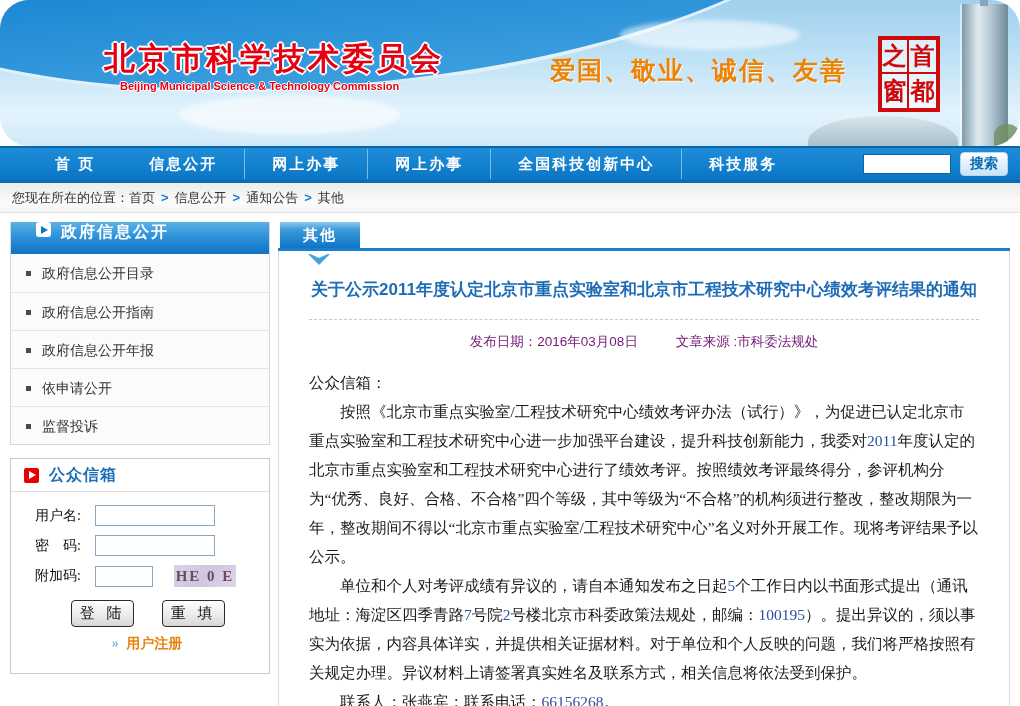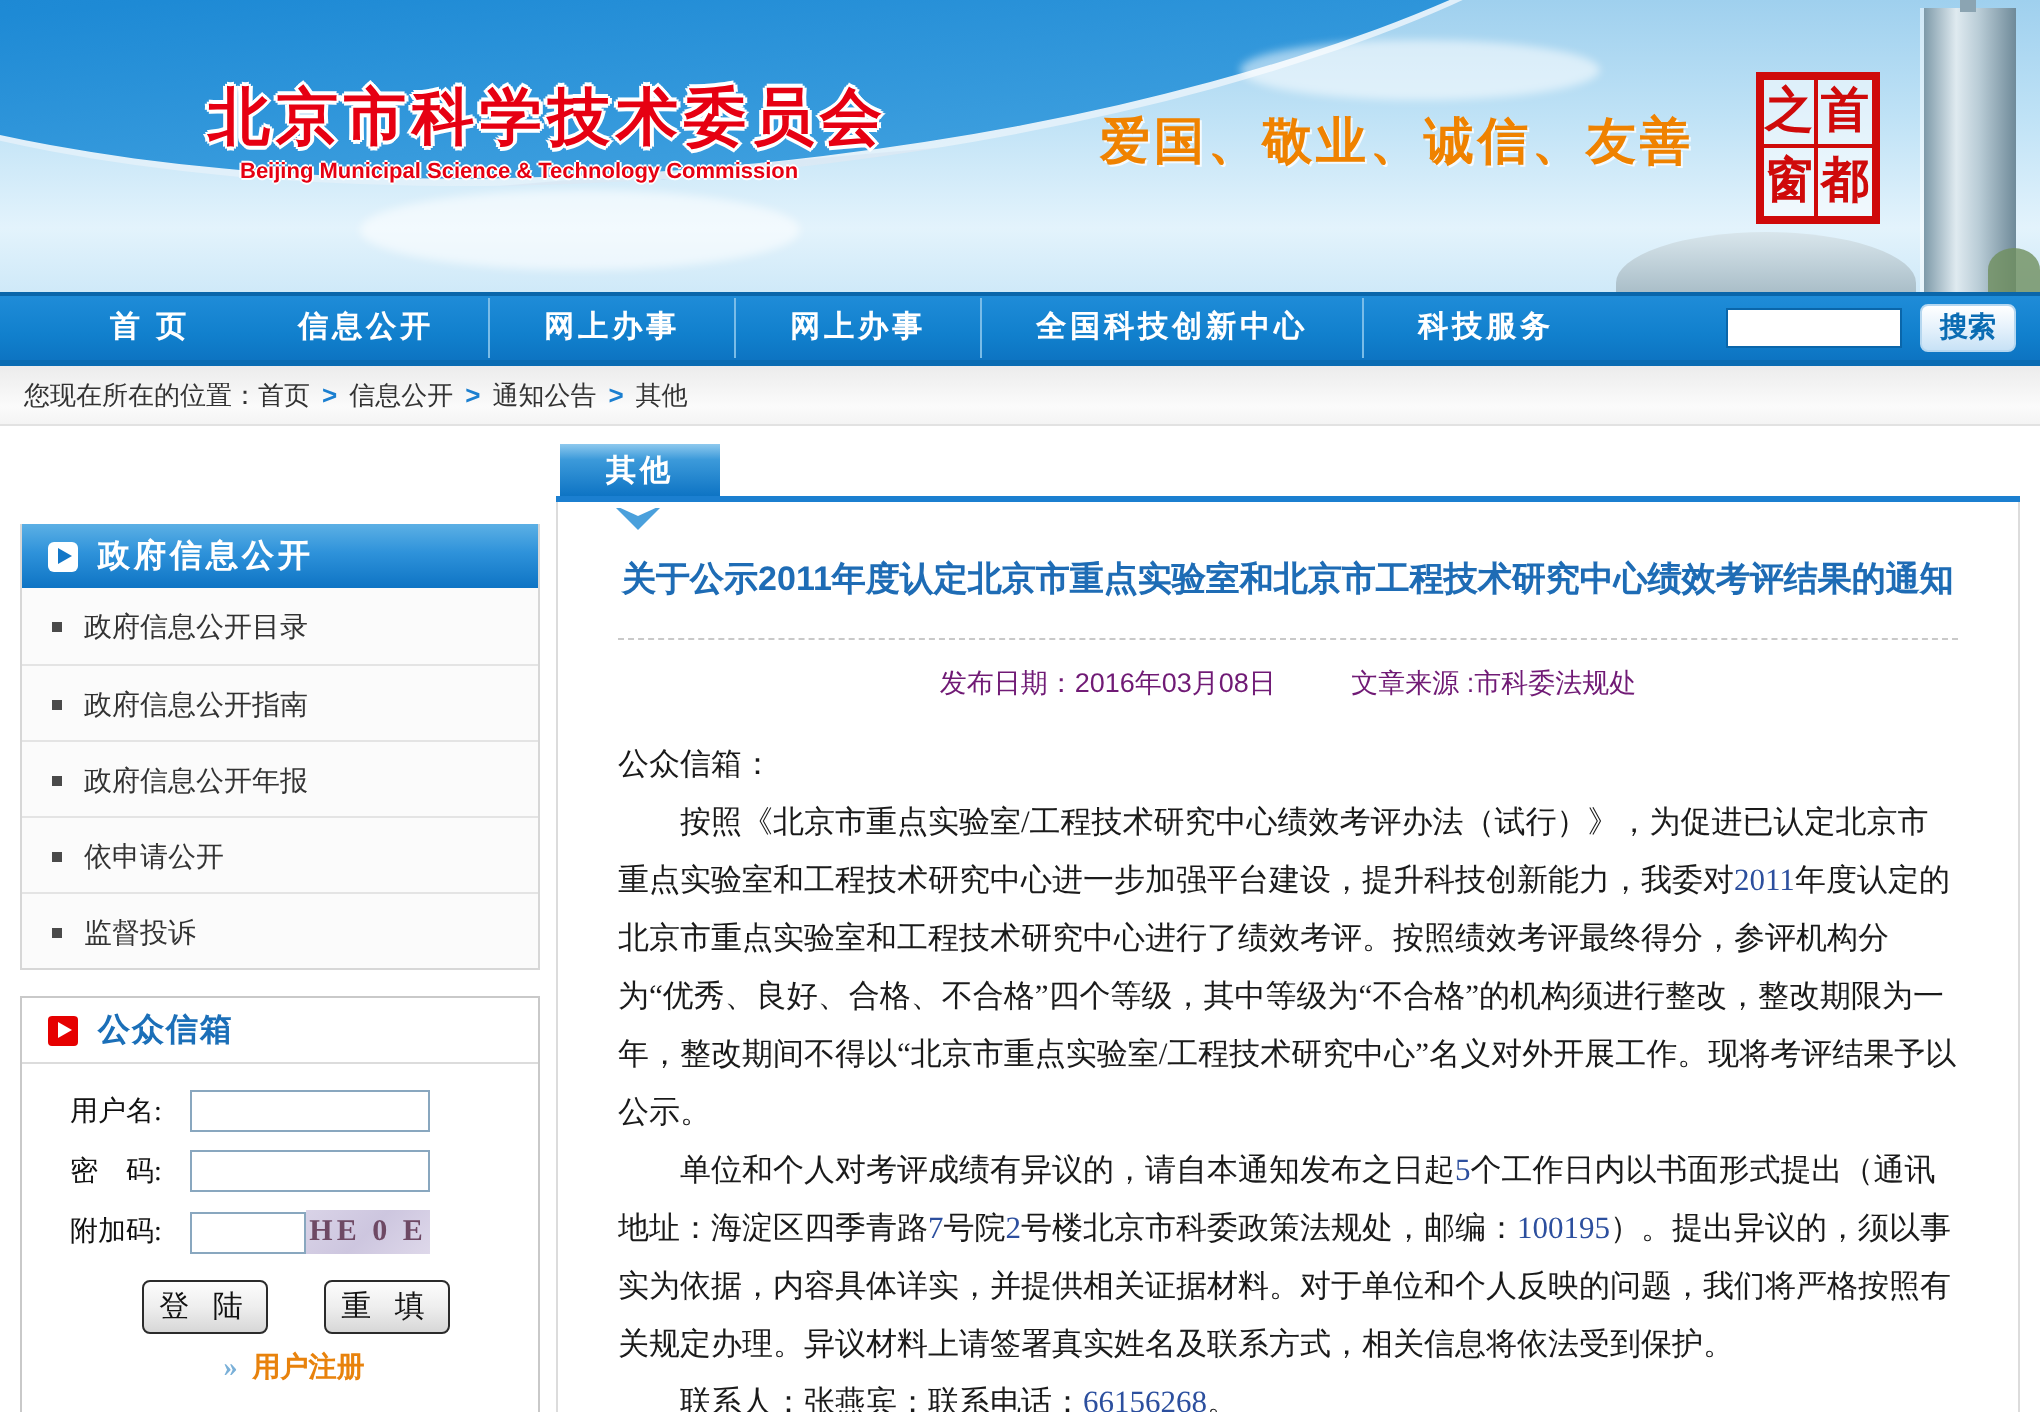--- a/index.html
+++ b/index.html
@@ -9,7 +9,7 @@
 
   
   .banner { position:relative; height:146px; overflow:hidden;
-    background:linear-gradient(180deg,#9fd0ee 0%,#bfe2f6 40%,#e3f3fc 78%,#cfe9f8 100%); }
+    background:linear-gradient(180deg,#9fd0ee 0%,#bfe2f6 40%,#e3f3fc 78%,#cfe9f8 100%);border-radius:29px; }
   .swoosh { position:absolute; top:-272px; left:-180px; width:1050px; height:360px;
     background:linear-gradient(180deg,#0d6fbe 0%,#1e8ad5 70%,#3c9ede 100%);
     border-radius:50%; border-bottom:4px solid rgba(255,255,255,.85); transform:rotate(-5deg); }

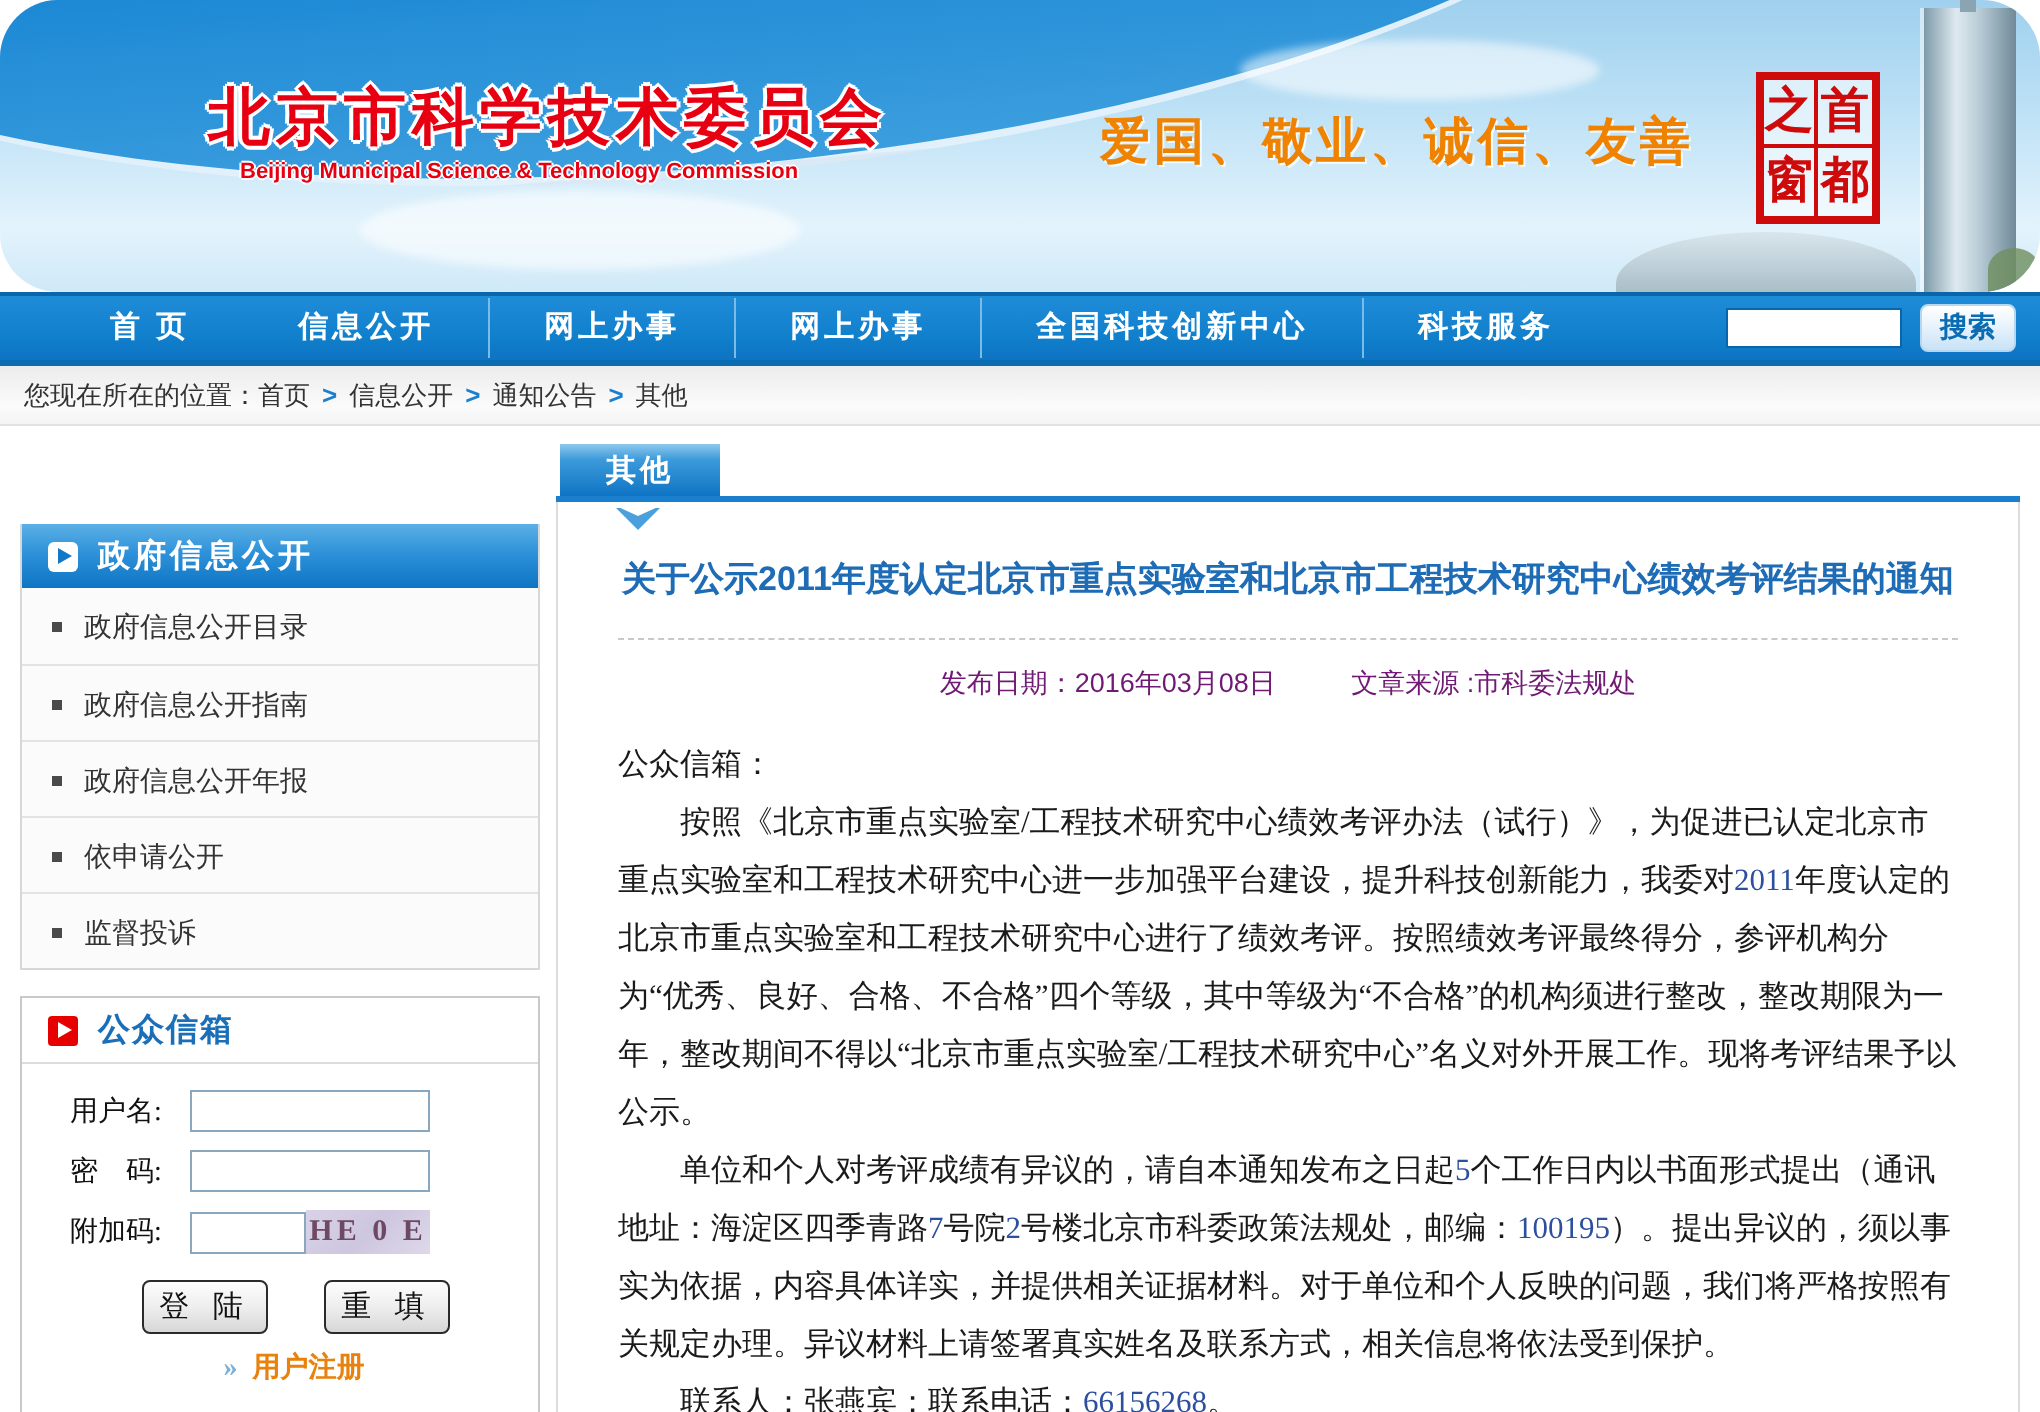--- a/index.html
+++ b/index.html
@@ -59,8 +59,8 @@
 
   
   .menu-box { border:1px solid #d7d7d7; border-top:none; }
-  .menu-header { height:32px; display:flex; align-items:center; padding-left:13px;
-    background:linear-gradient(180deg,#5cb0e5 0%,#2e92da 45%,#0e74c4 100%);margin-top:40px; }
+  .menu-header { height:32px; display:flex; padding-left:25px;
+    background:linear-gradient(180deg,#5cb0e5 0%,#2e92da 45%,#0e74c4 100%); }
   .menu-header .txt { color:#fff; font-size:16px; font-weight:bold; letter-spacing:2px; margin-left:10px; }
   .play-white { width:15px; height:15px; background:#fff; border-radius:3px; position:relative; }
   .play-white:after { content:""; position:absolute; left:5px; top:3.5px; width:0; height:0;

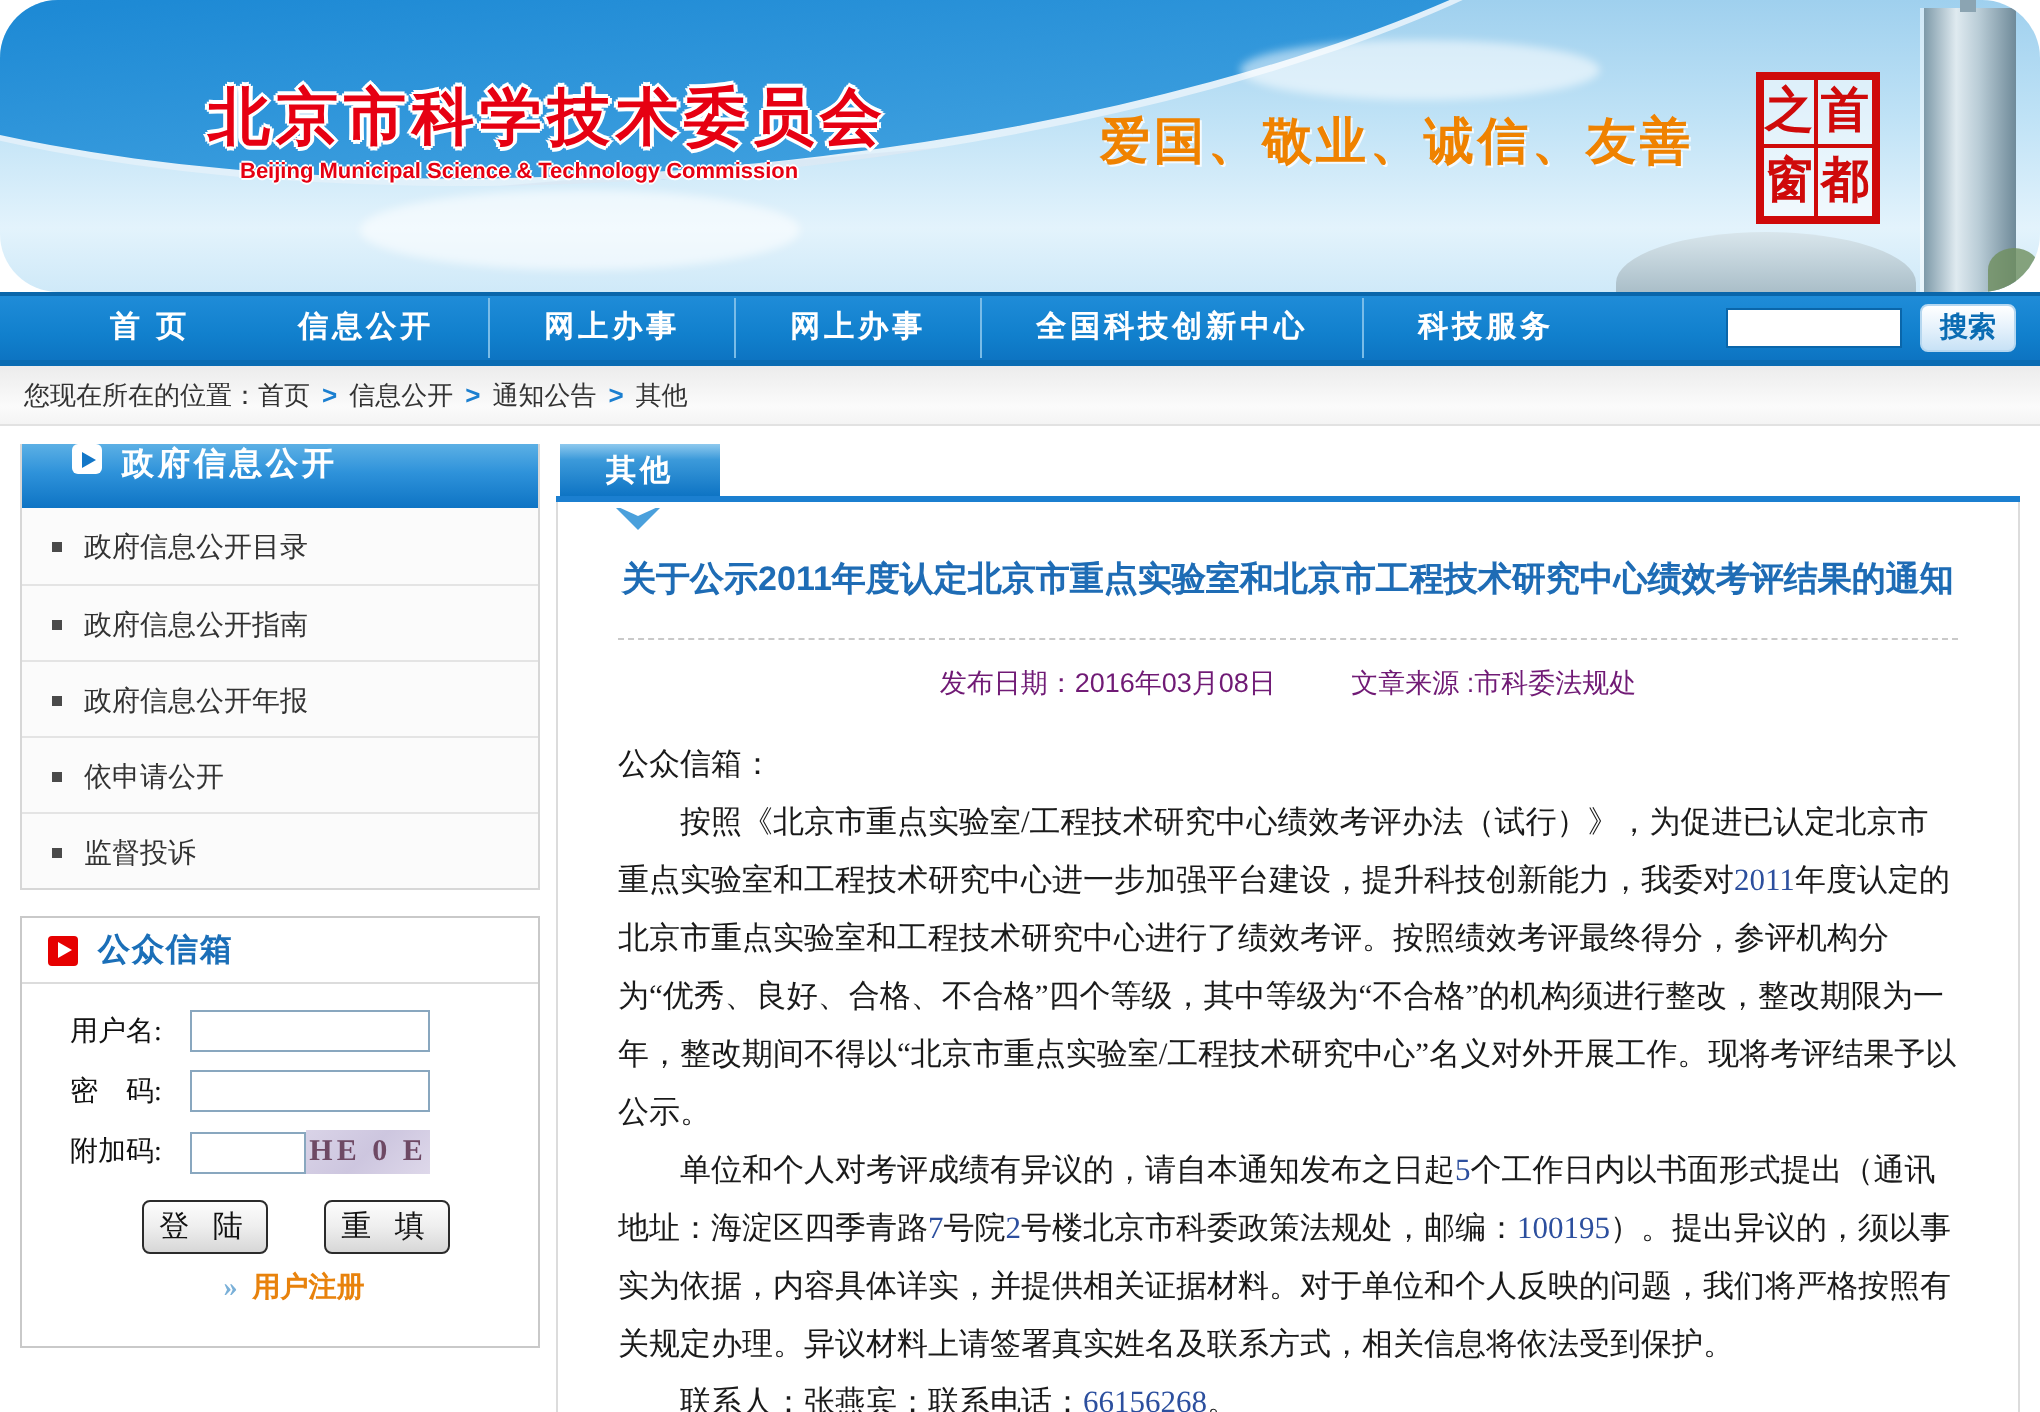--- a/index.html
+++ b/index.html
@@ -82,7 +82,7 @@
   .flabel { width:60px; font-size:14px; color:#111; }
   .finput { width:120px; height:21px; border:1px solid #89a7bf; background:#fff; padding:0 3px; font-size:13px; }
   .finput.small { width:58px; }
-  .captcha { margin-left:0; width:62px; height:22px; background:linear-gradient(135deg,#d9d3e7 0%,#cdc6df 50%,#ded8ea 100%);
+  .captcha { margin-left:21px; width:62px; height:22px; background:linear-gradient(135deg,#d9d3e7 0%,#cdc6df 50%,#ded8ea 100%);
     color:#6e4964; font-weight:bold; font-size:15px; font-family:"Liberation Serif", serif;
     display:flex; align-items:center; justify-content:center; letter-spacing:2px; }
   .btn-row { display:flex; margin:13px 0 6px 36px; }

